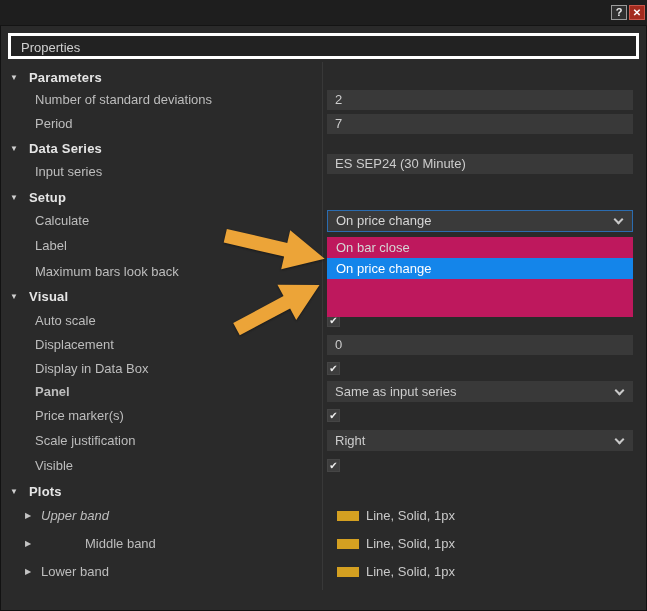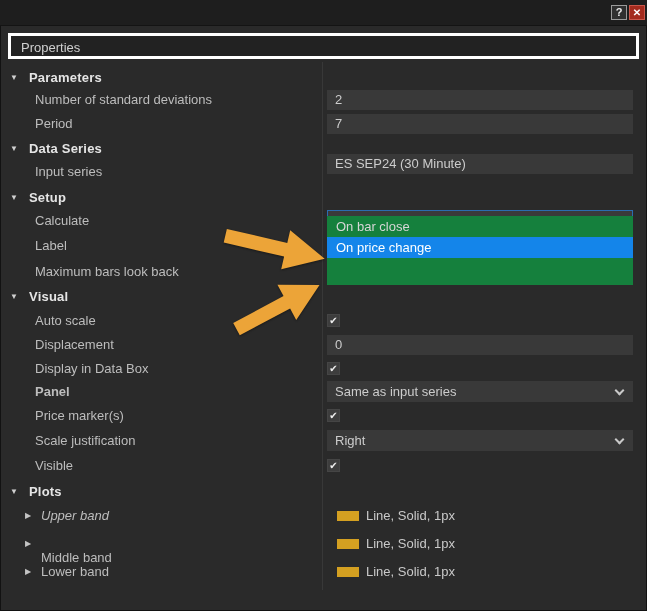--- a/index.html
+++ b/index.html
@@ -31,7 +31,7 @@
   .combobox{position:absolute;left:327px;top:210px;width:306px;height:22px;background:#3a3a3a;border:1px solid #2b6cb0;color:#d6d6d6;font-size:13px;line-height:20px;padding-left:8px;}
   .chev{position:absolute;right:10px;top:50%;width:7px;height:7px;border-right:2px solid #c9c9c9;border-bottom:2px solid #c9c9c9;transform:translateY(-72%) rotate(45deg);}
   
-  .popup{position:absolute;left:327px;top:216px;width:306px;height:69px;background:#15803d;z-index:5;}
+  .popup{position:absolute;left:327px;top:237px;width:306px;height:80px;background:#be185d;z-index:5;}
   .popup .opt{height:21px;line-height:21px;padding-left:9px;font-size:13px;color:#d6d6d6;white-space:nowrap;}
   .popup .opt.selected{background:#1485ea;color:#ffffff;}
   

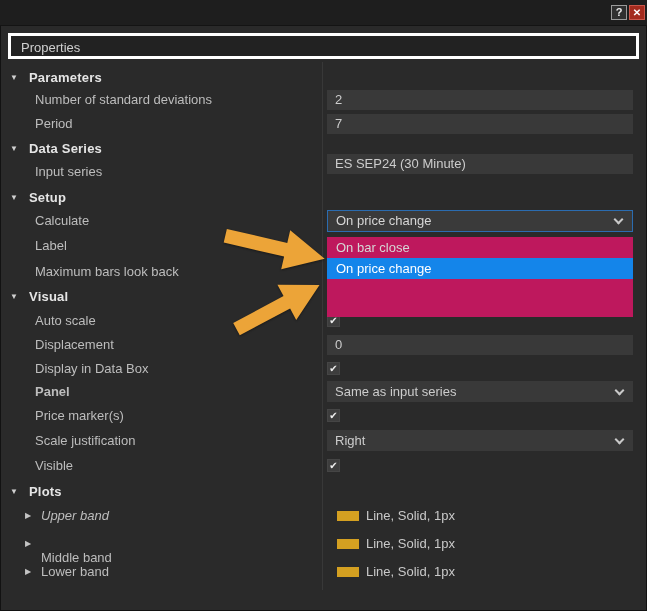--- a/index.html
+++ b/index.html
@@ -133,7 +133,7 @@
   <div class="plot-value" style="top:506px;">Line, Solid, 1px</div>
 
   <div class="plot-tri" style="top:534px;">▶</div>
-  <div class="plot-label" style="top:548px;">Middle band</div>
+  <div class="plot-label" style="top:534px;margin-left:44px;">Middle band</div>
   <div class="swatch" style="top:539px;"></div>
   <div class="plot-value" style="top:534px;">Line, Solid, 1px</div>
 

